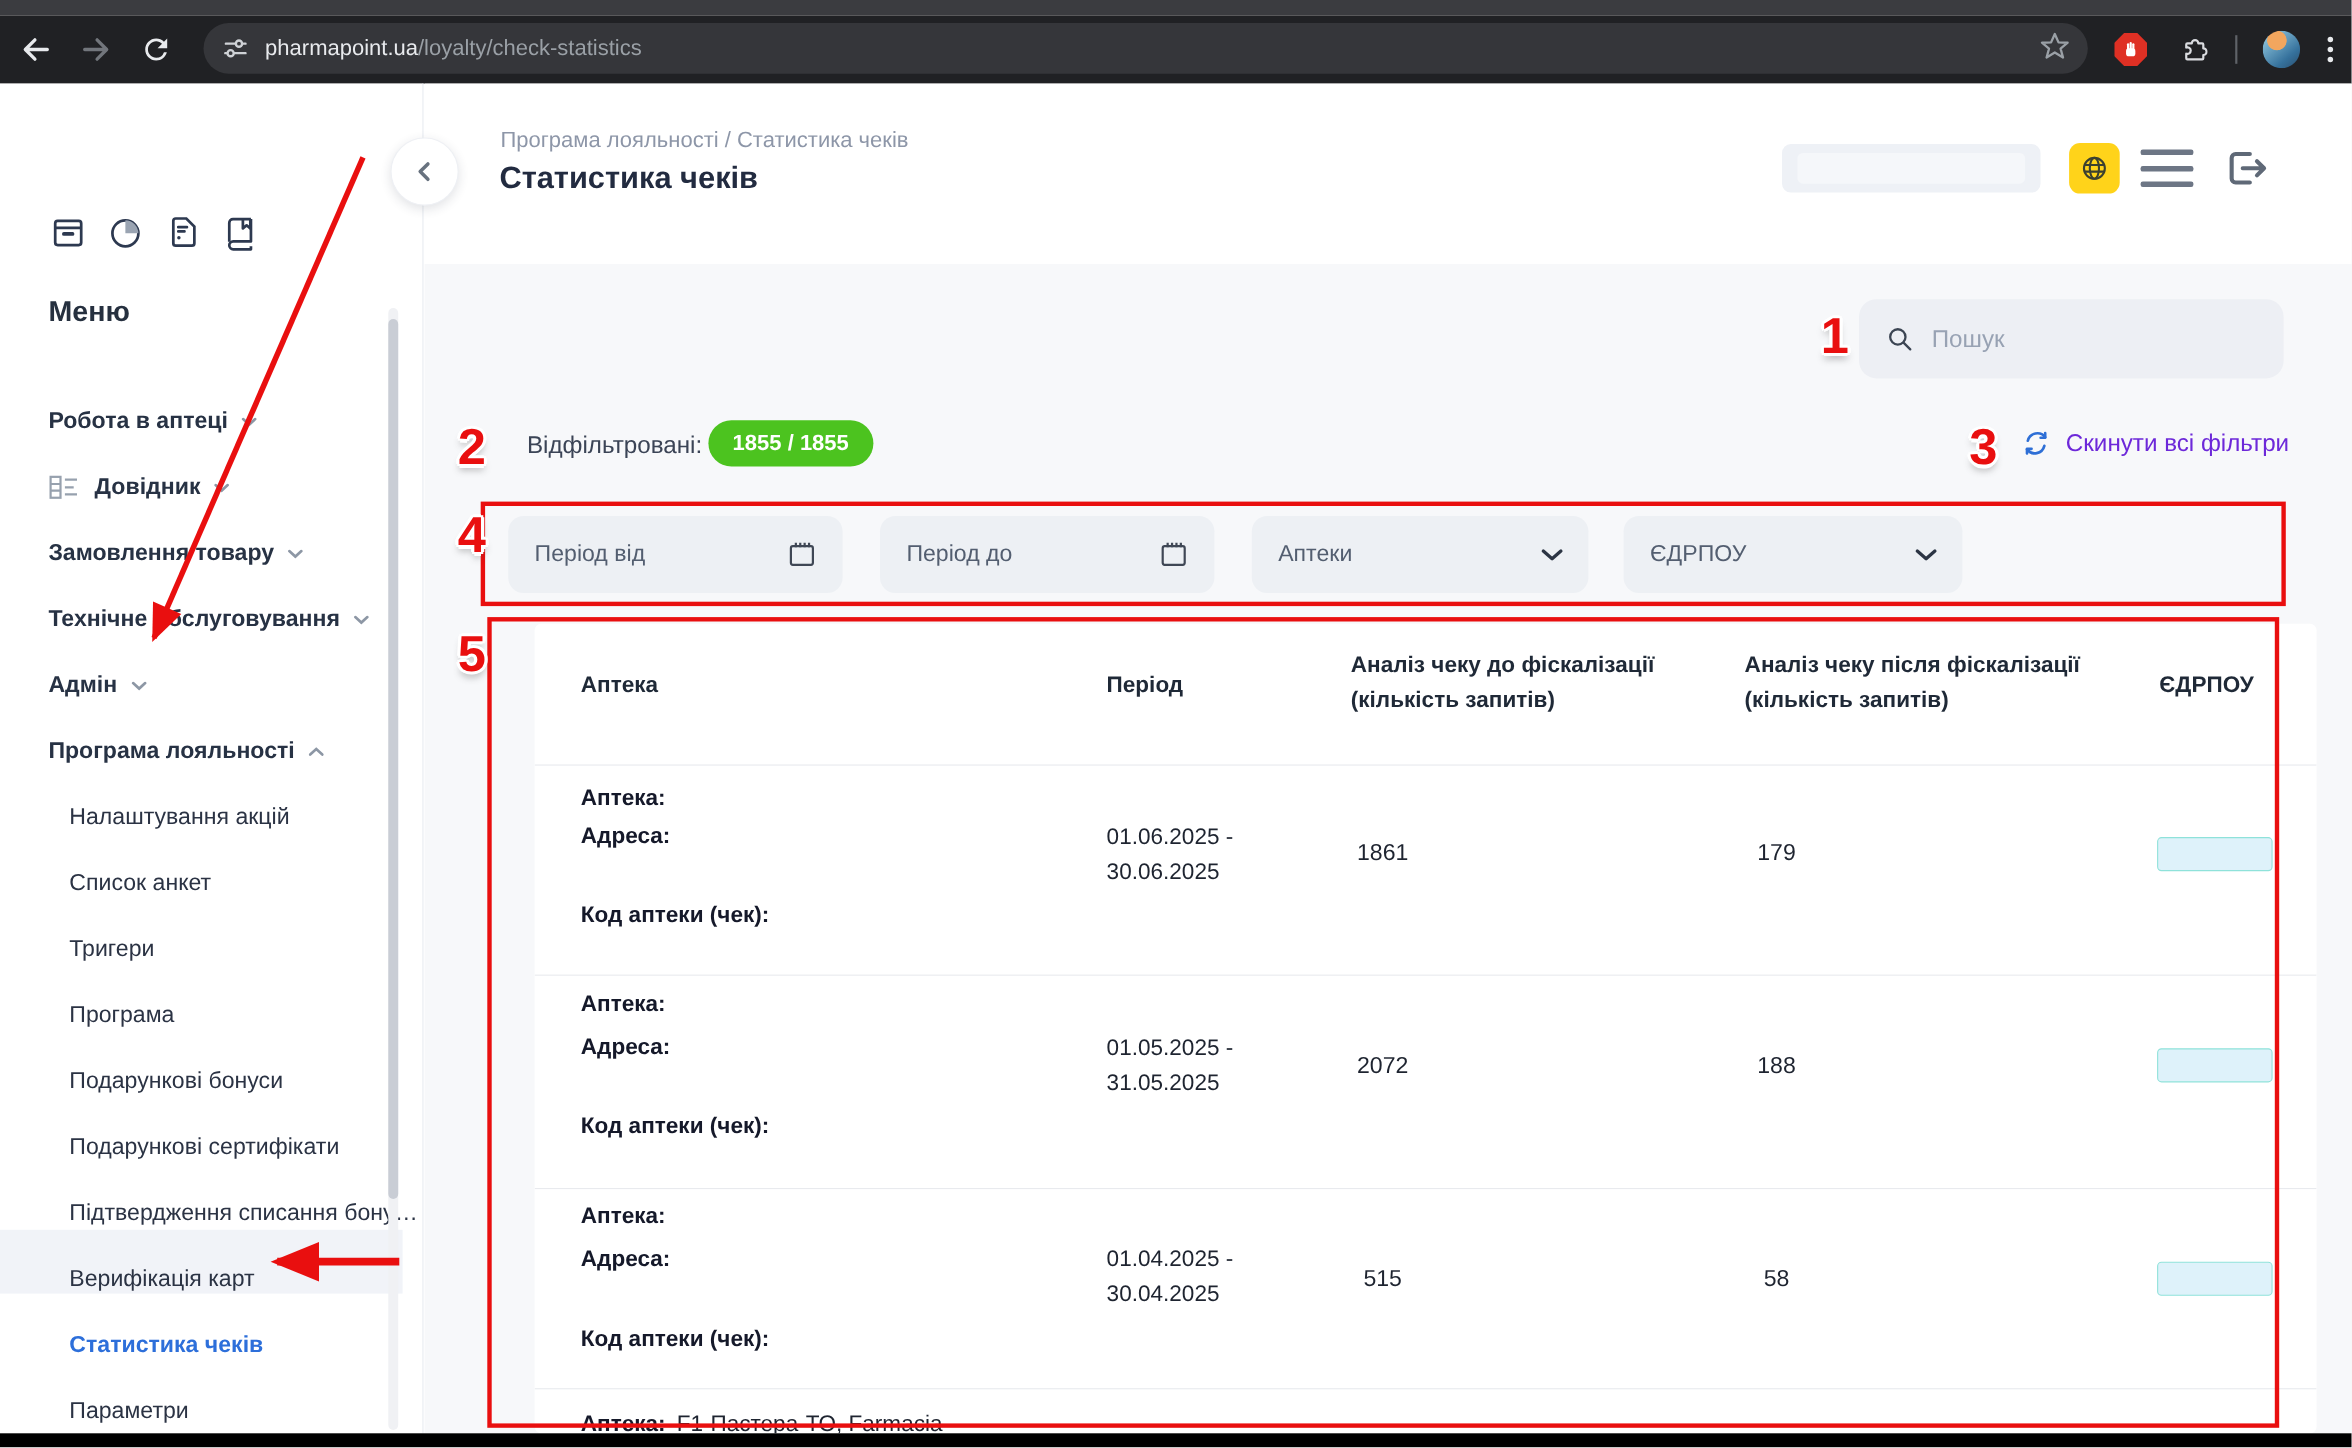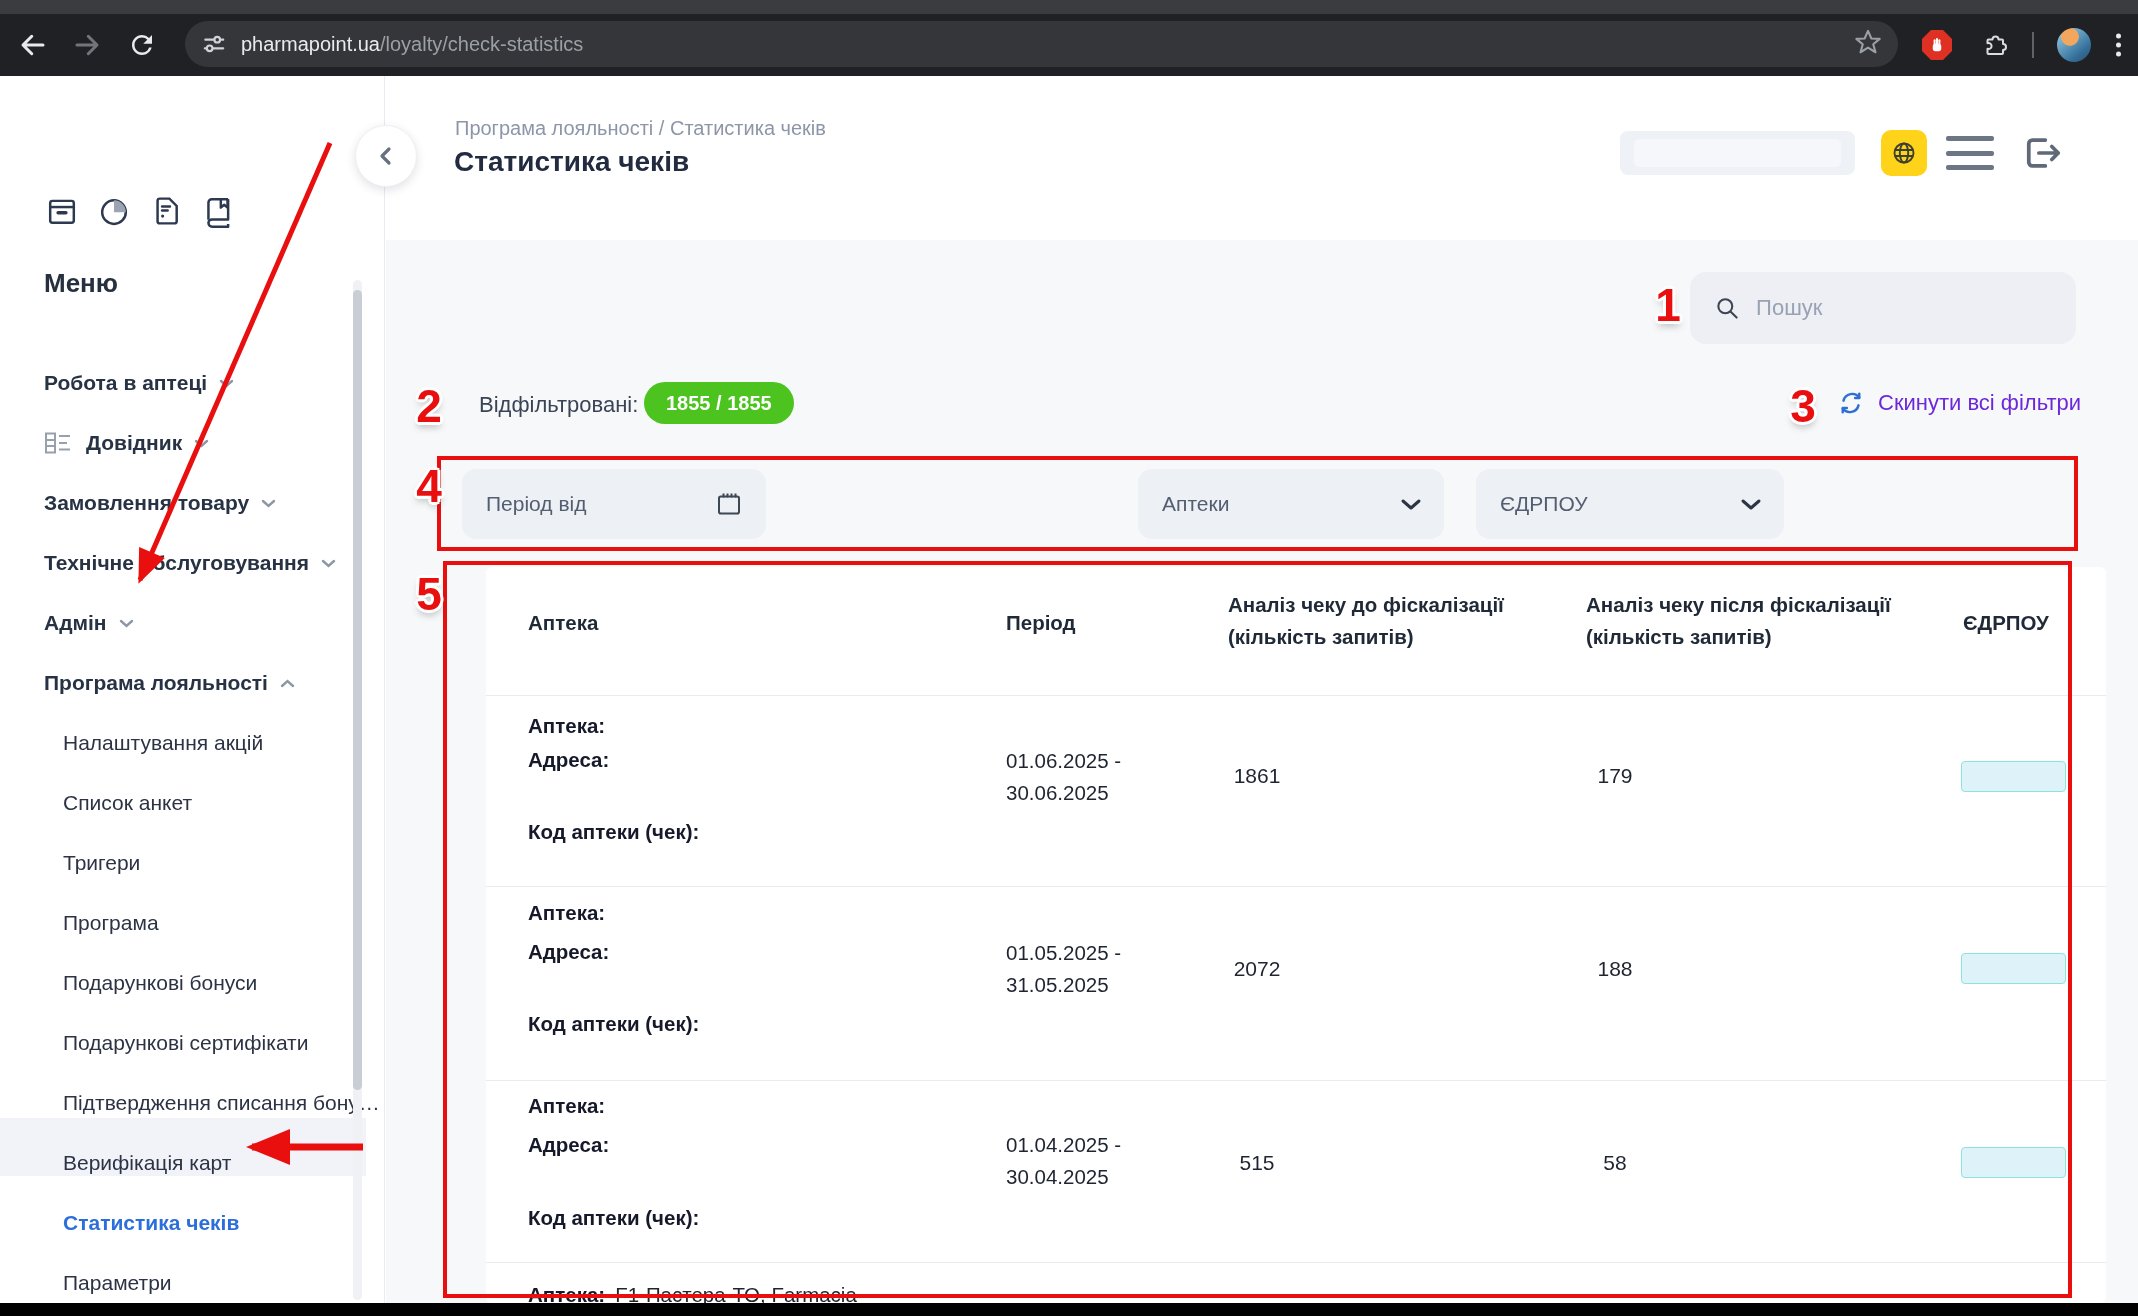--- a/index.html
+++ b/index.html
@@ -345,6 +345,15 @@
         </g>
       </svg>
   </div>
+  <div class="chip" style="left:800px;width:304px;">
+    <span>Період до</span>
+    <svg width="30" height="30" viewBox="0 0 30 30">
+        <g fill="none" stroke="#3f4755" stroke-width="2">
+          <rect x="5" y="7.5" width="20" height="17" rx="1.8"></rect>
+          <path d="M9.5 4.5v4M13.5 4.5v4M17.5 4.5v4M21.5 4.5v4"></path>
+        </g>
+      </svg>
+  </div>
   <div class="chip" style="left:1138px;width:306px;">
     <span>Аптеки</span>
     <svg width="22" height="13" viewBox="0 0 22 13">

